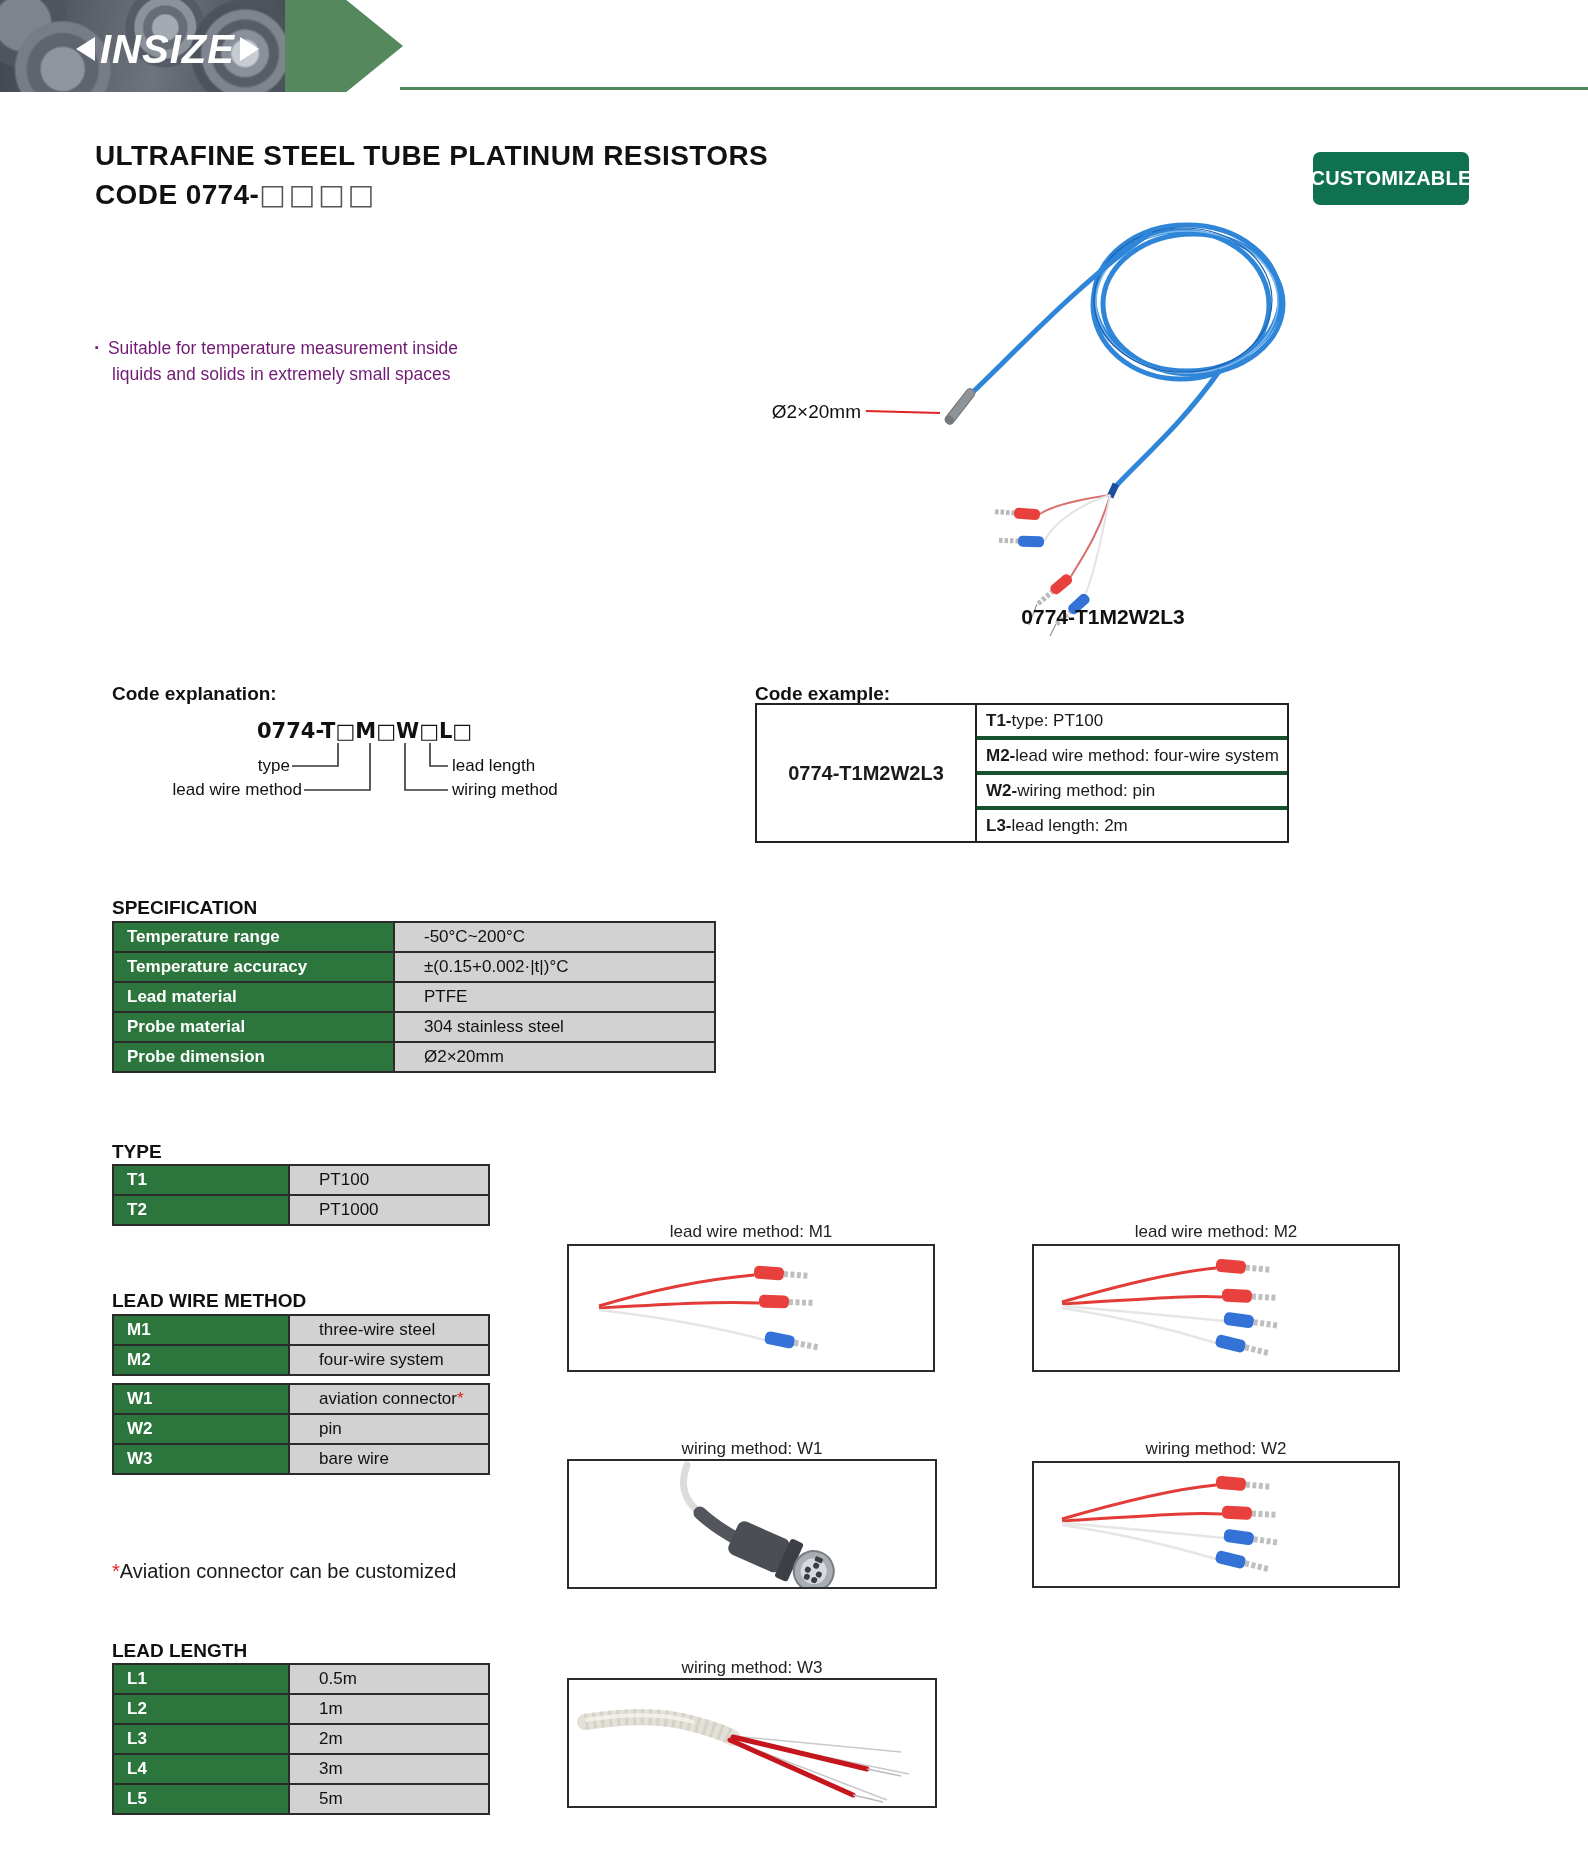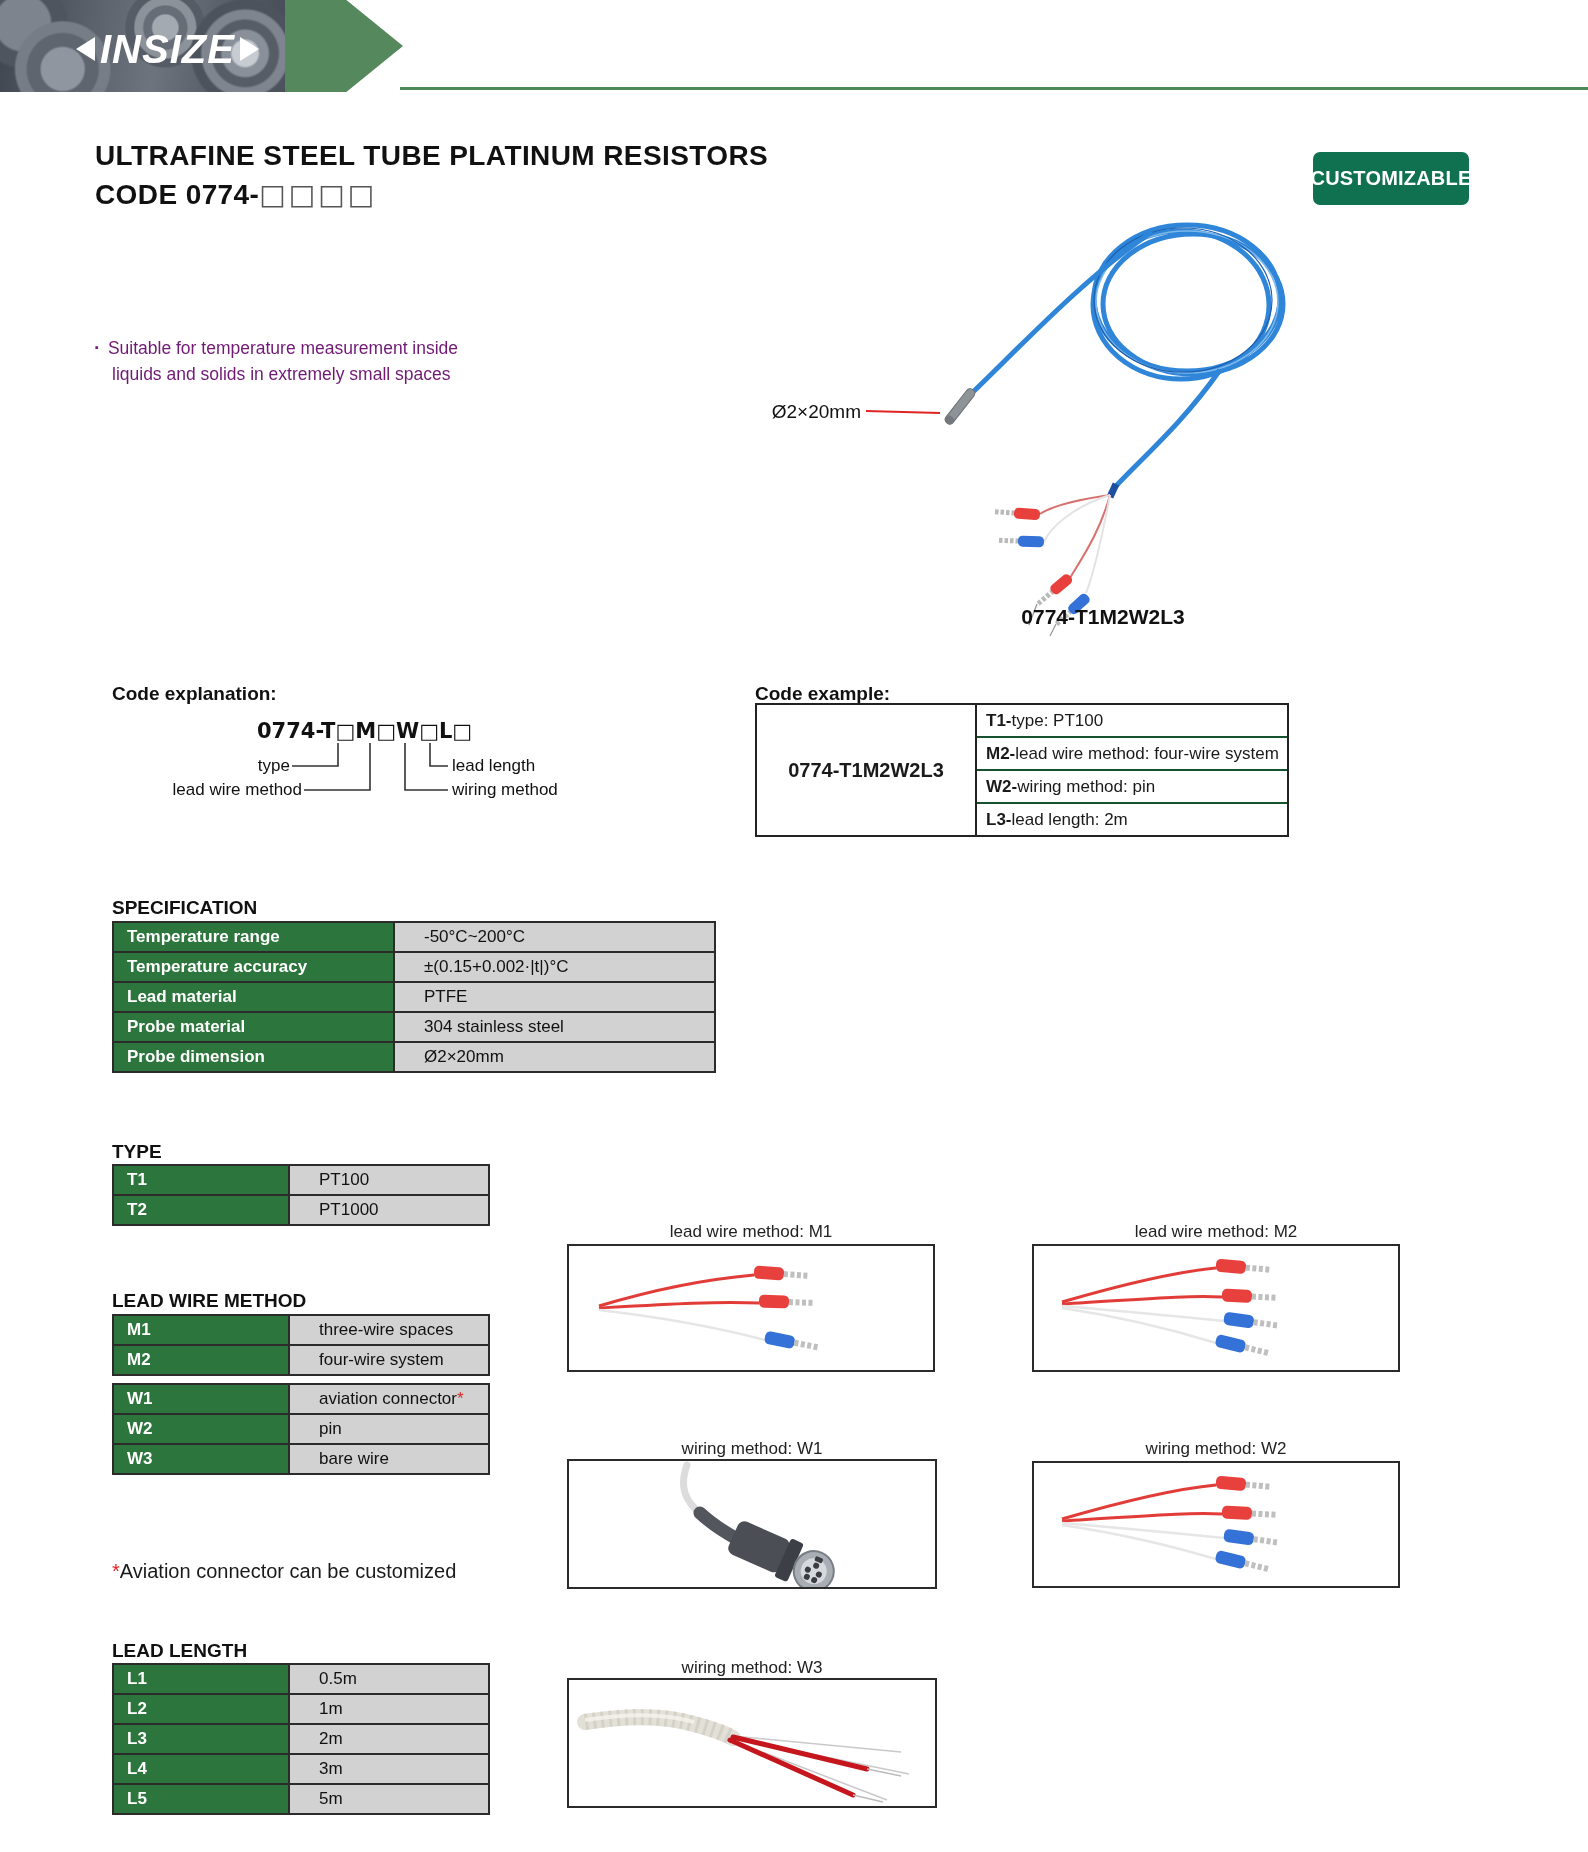--- a/index.html
+++ b/index.html
@@ -50,7 +50,7 @@
   .ex-left{width:218px;border-right:2px solid #222;display:flex;align-items:center;justify-content:center;
     font-size:20px;font-weight:bold;}
   .ex-right{flex:1;display:flex;flex-direction:column;}
-  .ex-row{height:31px;line-height:31px;font-size:17px;padding-left:9px;border-bottom:2px solid #14532d;white-space:nowrap;}
+  .ex-row{height:31px;line-height:31px;font-size:17px;padding-left:9px;border-bottom:4px solid #14532d;white-space:nowrap;}
   .ex-row:last-child{border-bottom:none;}
   .ex-row b{font-weight:bold;}
 

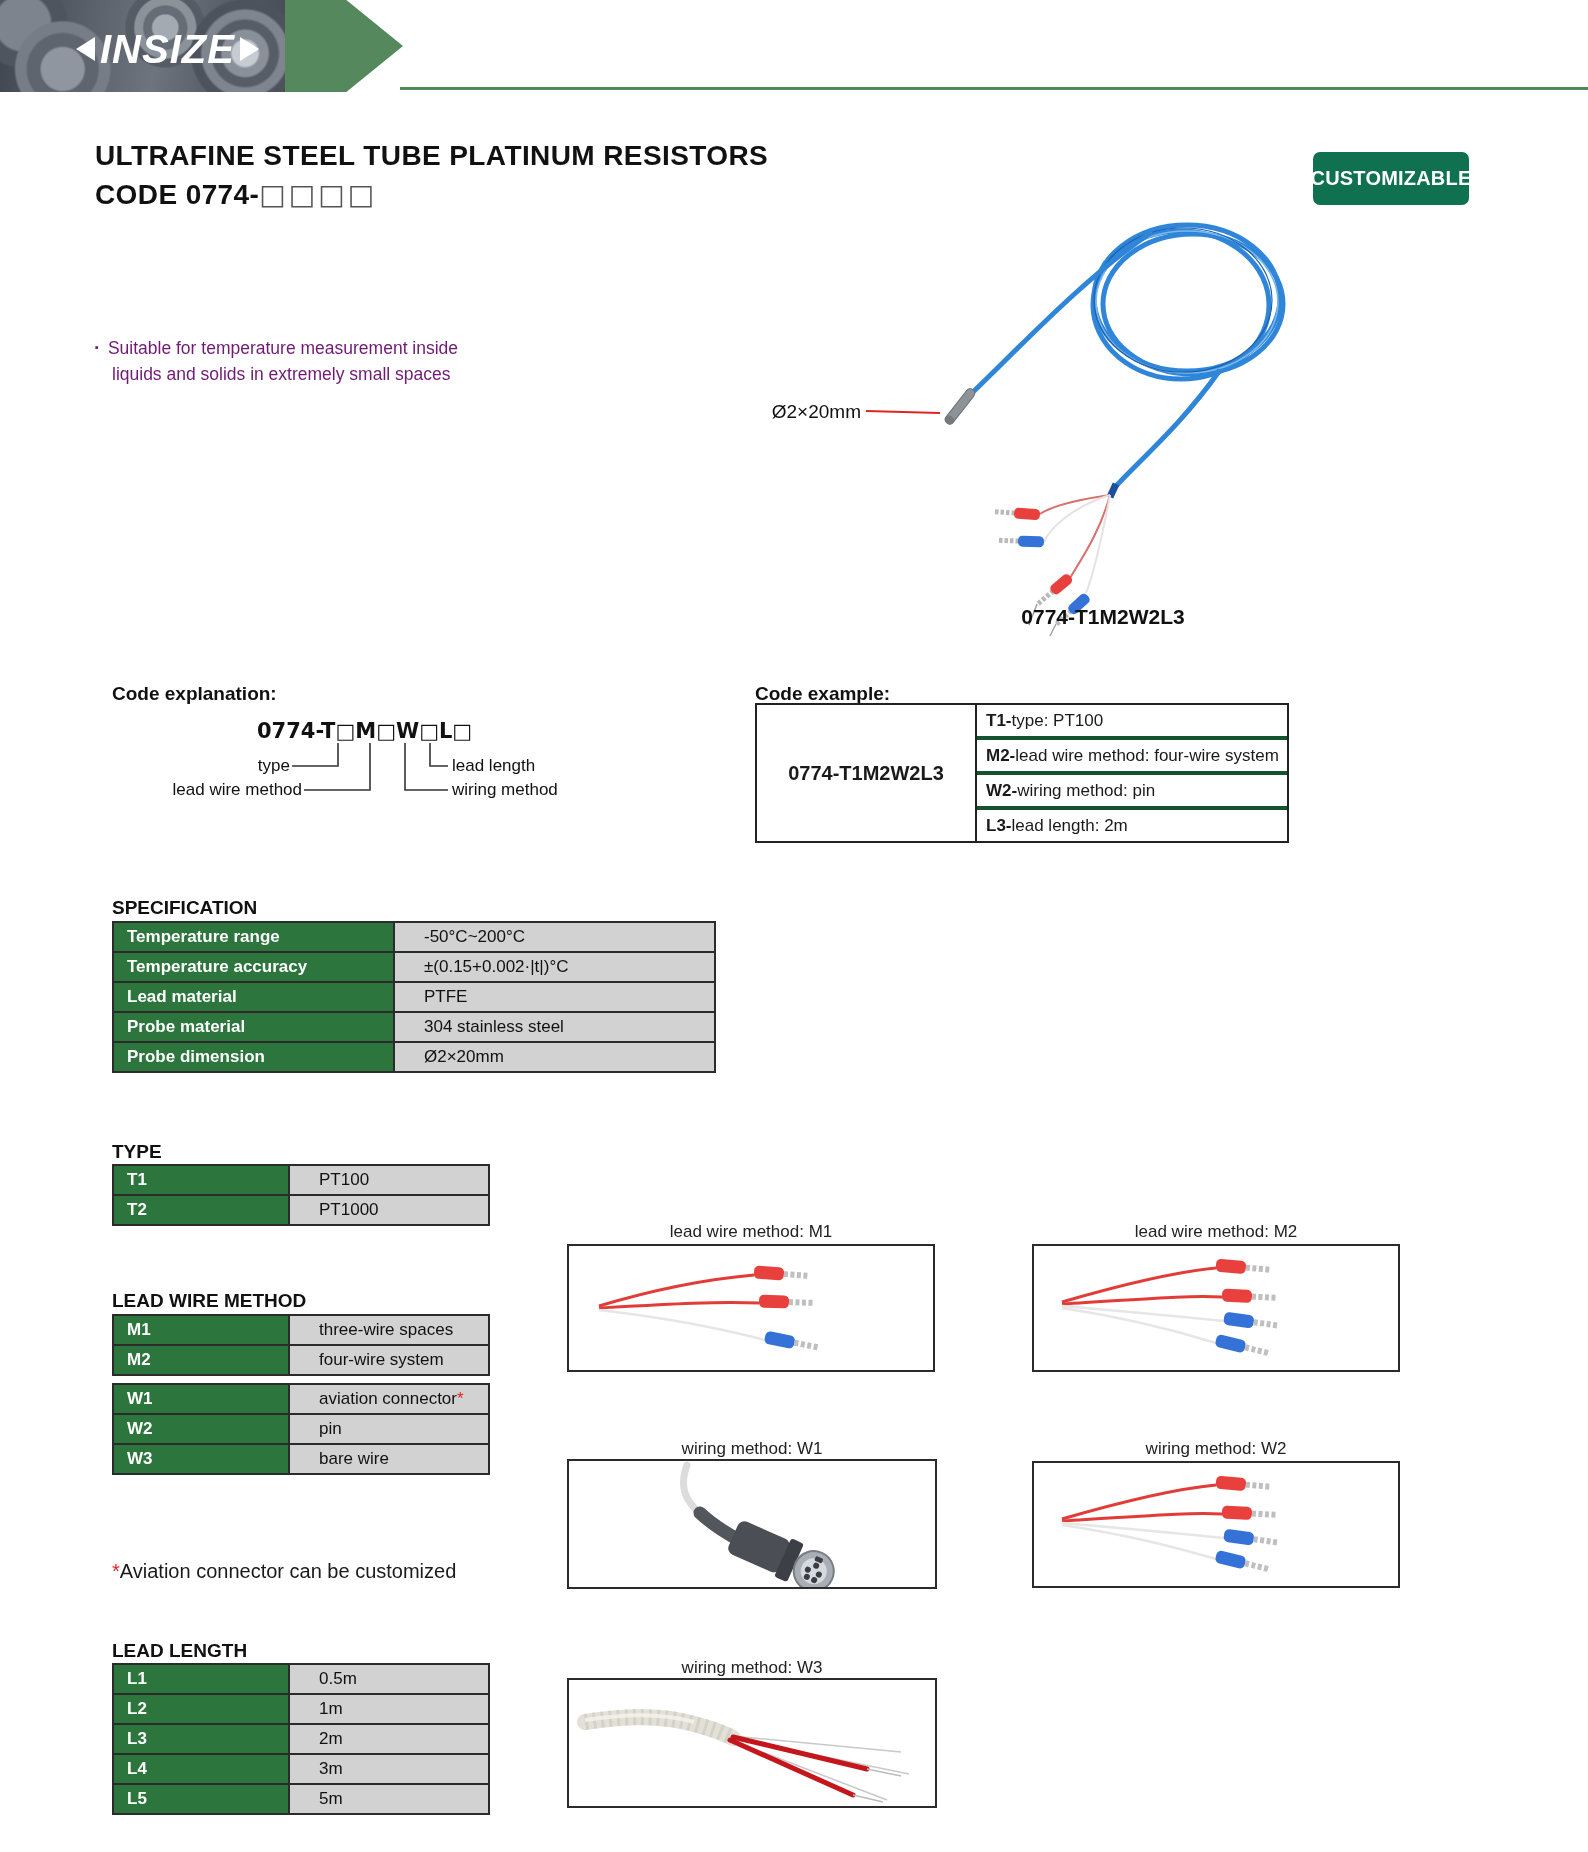--- a/index.html
+++ b/index.html
@@ -205,7 +205,7 @@
 <div class="abs gtable" style="left:112px;top:1314px;">
   <div class="grow">
     <div class="gcell glabel lab-sm">M1</div>
-    <div class="gcell gvalue val-sm">three-wire spaces</div>
+    <div class="gcell gvalue val-sm">three-wire steel</div>
   </div>
   <div class="grow">
     <div class="gcell glabel lab-sm">M2</div>

